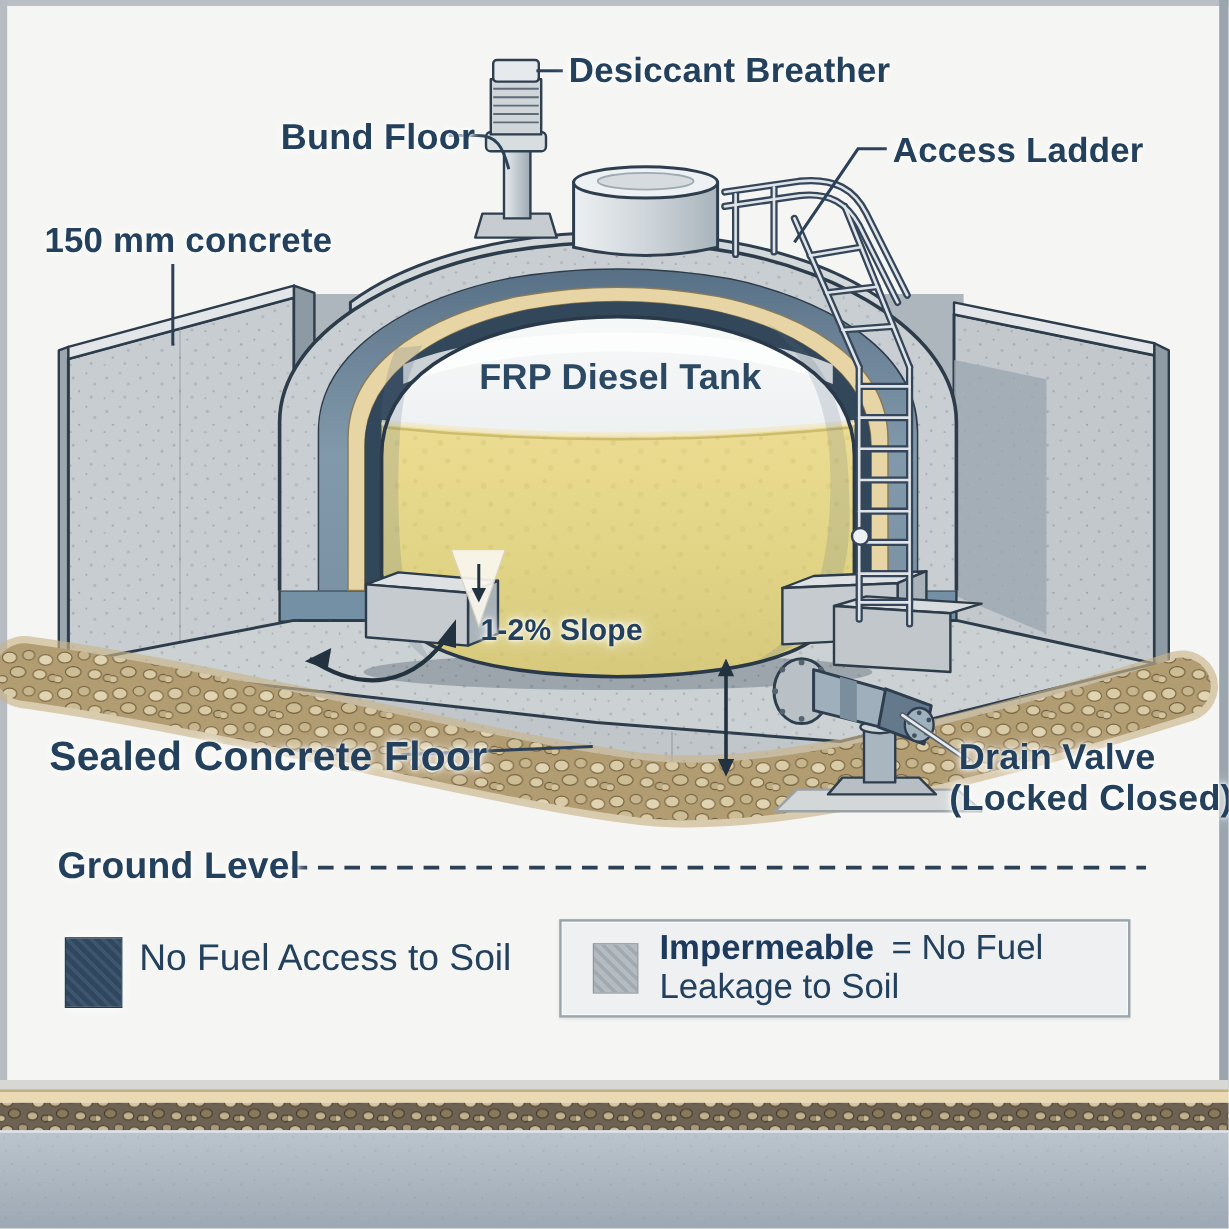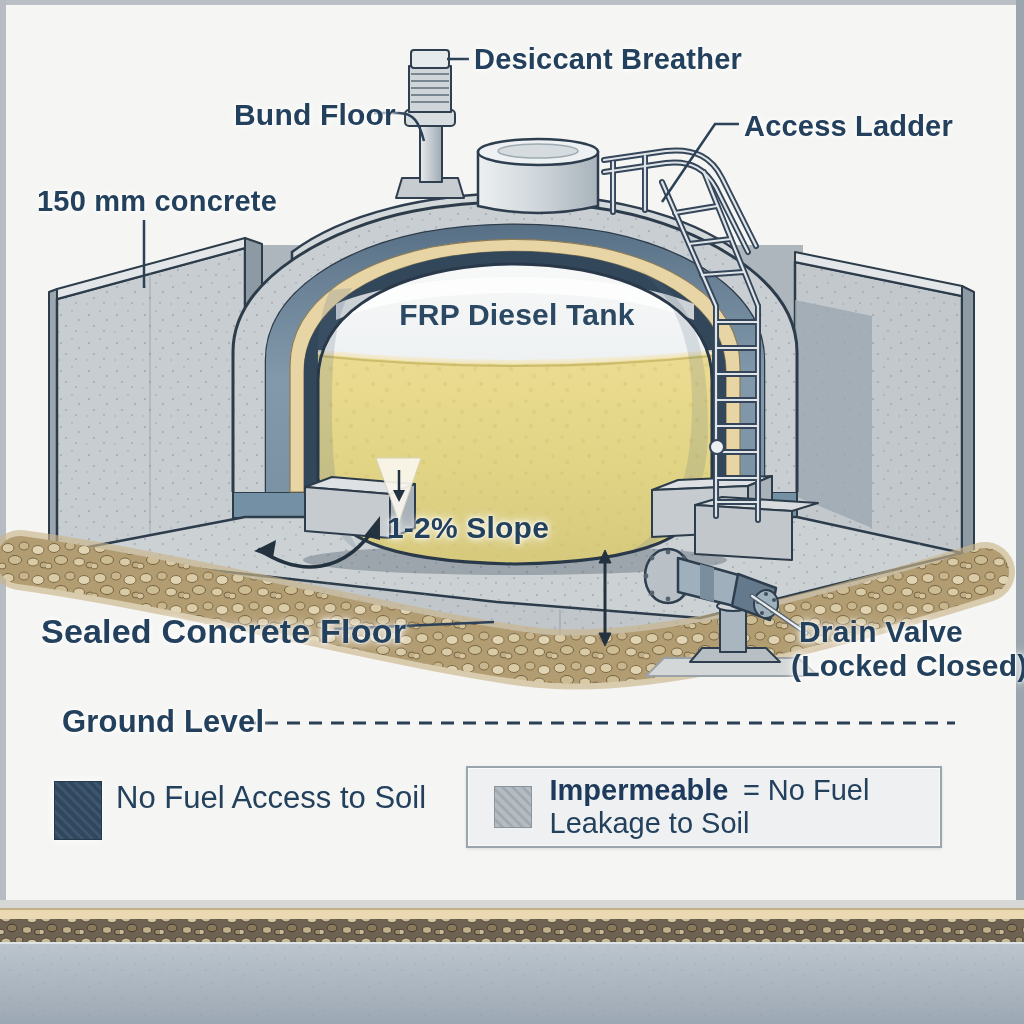--- a/index.html
+++ b/index.html
@@ -319,7 +319,7 @@
 
 <div class="lbl" style="left:744px;top:110px;font-size:29px;">Access Ladder</div>
 
-<div class="lbl center" style="left:468px;top:511px;font-size:30px;">1-2% Slope</div>
+<div class="lbl center" style="left:468px;top:511px;font-size:25px;">1-2% Slope</div>
 
 <div class="lbl" style="left:41px;top:612px;font-size:34px;">Sealed Concrete Floor</div>
 

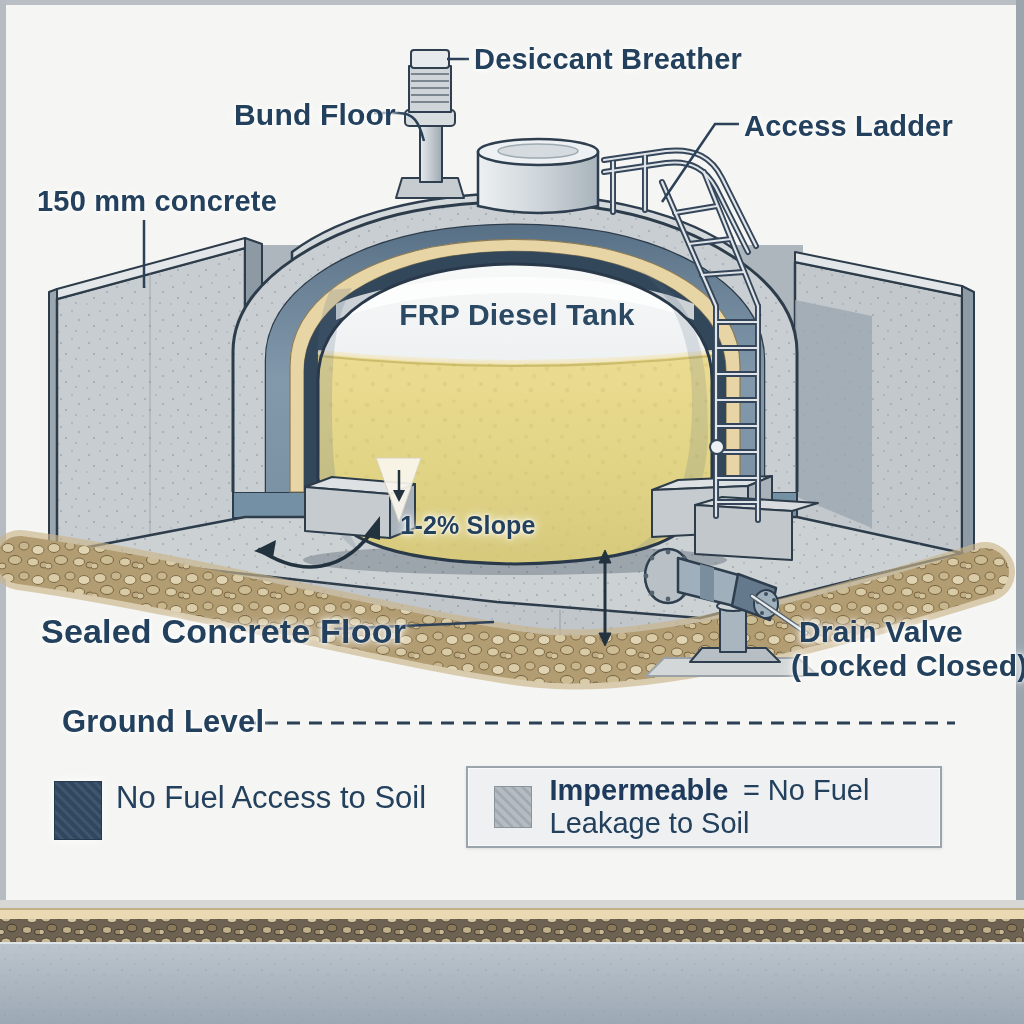--- a/index.html
+++ b/index.html
@@ -328,7 +328,7 @@
   <span class="sub">(Locked Closed)</span>
 </div>
 
-<div class="lbl" style="left:62px;top:704px;font-size:31px;">Ground Level</div>
+<div class="lbl" style="left:48px;top:704px;font-size:31px;">Ground Level</div>
 
 <div class="legend-left">
   <div class="swatch-dark"></div>

